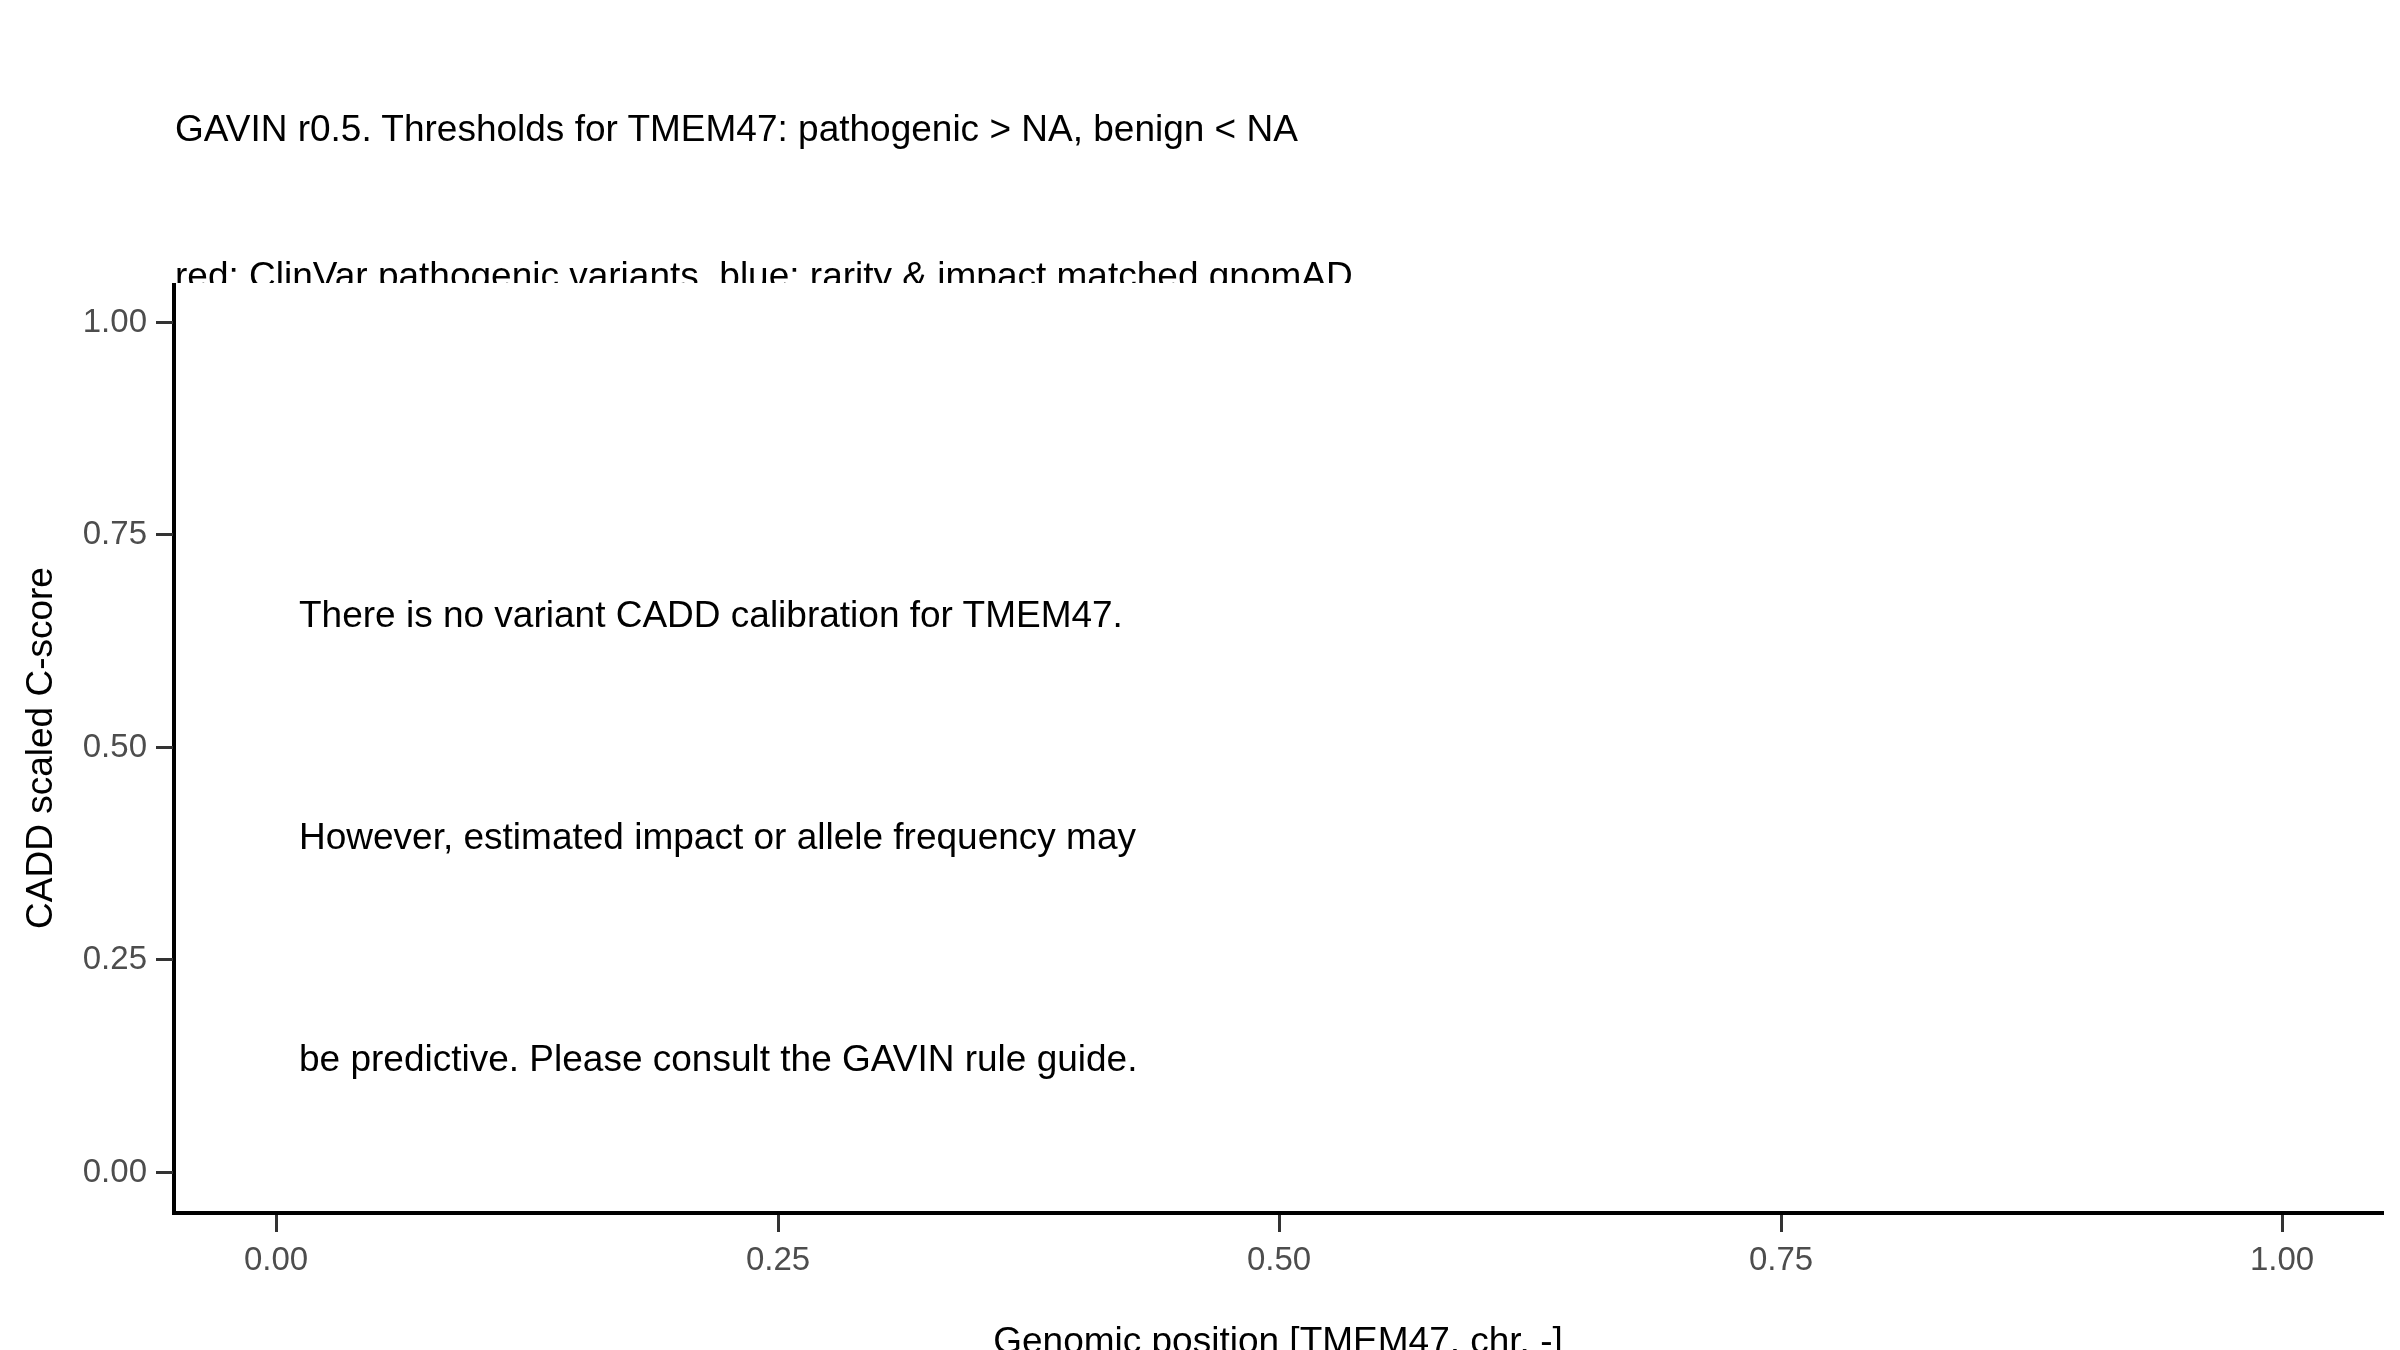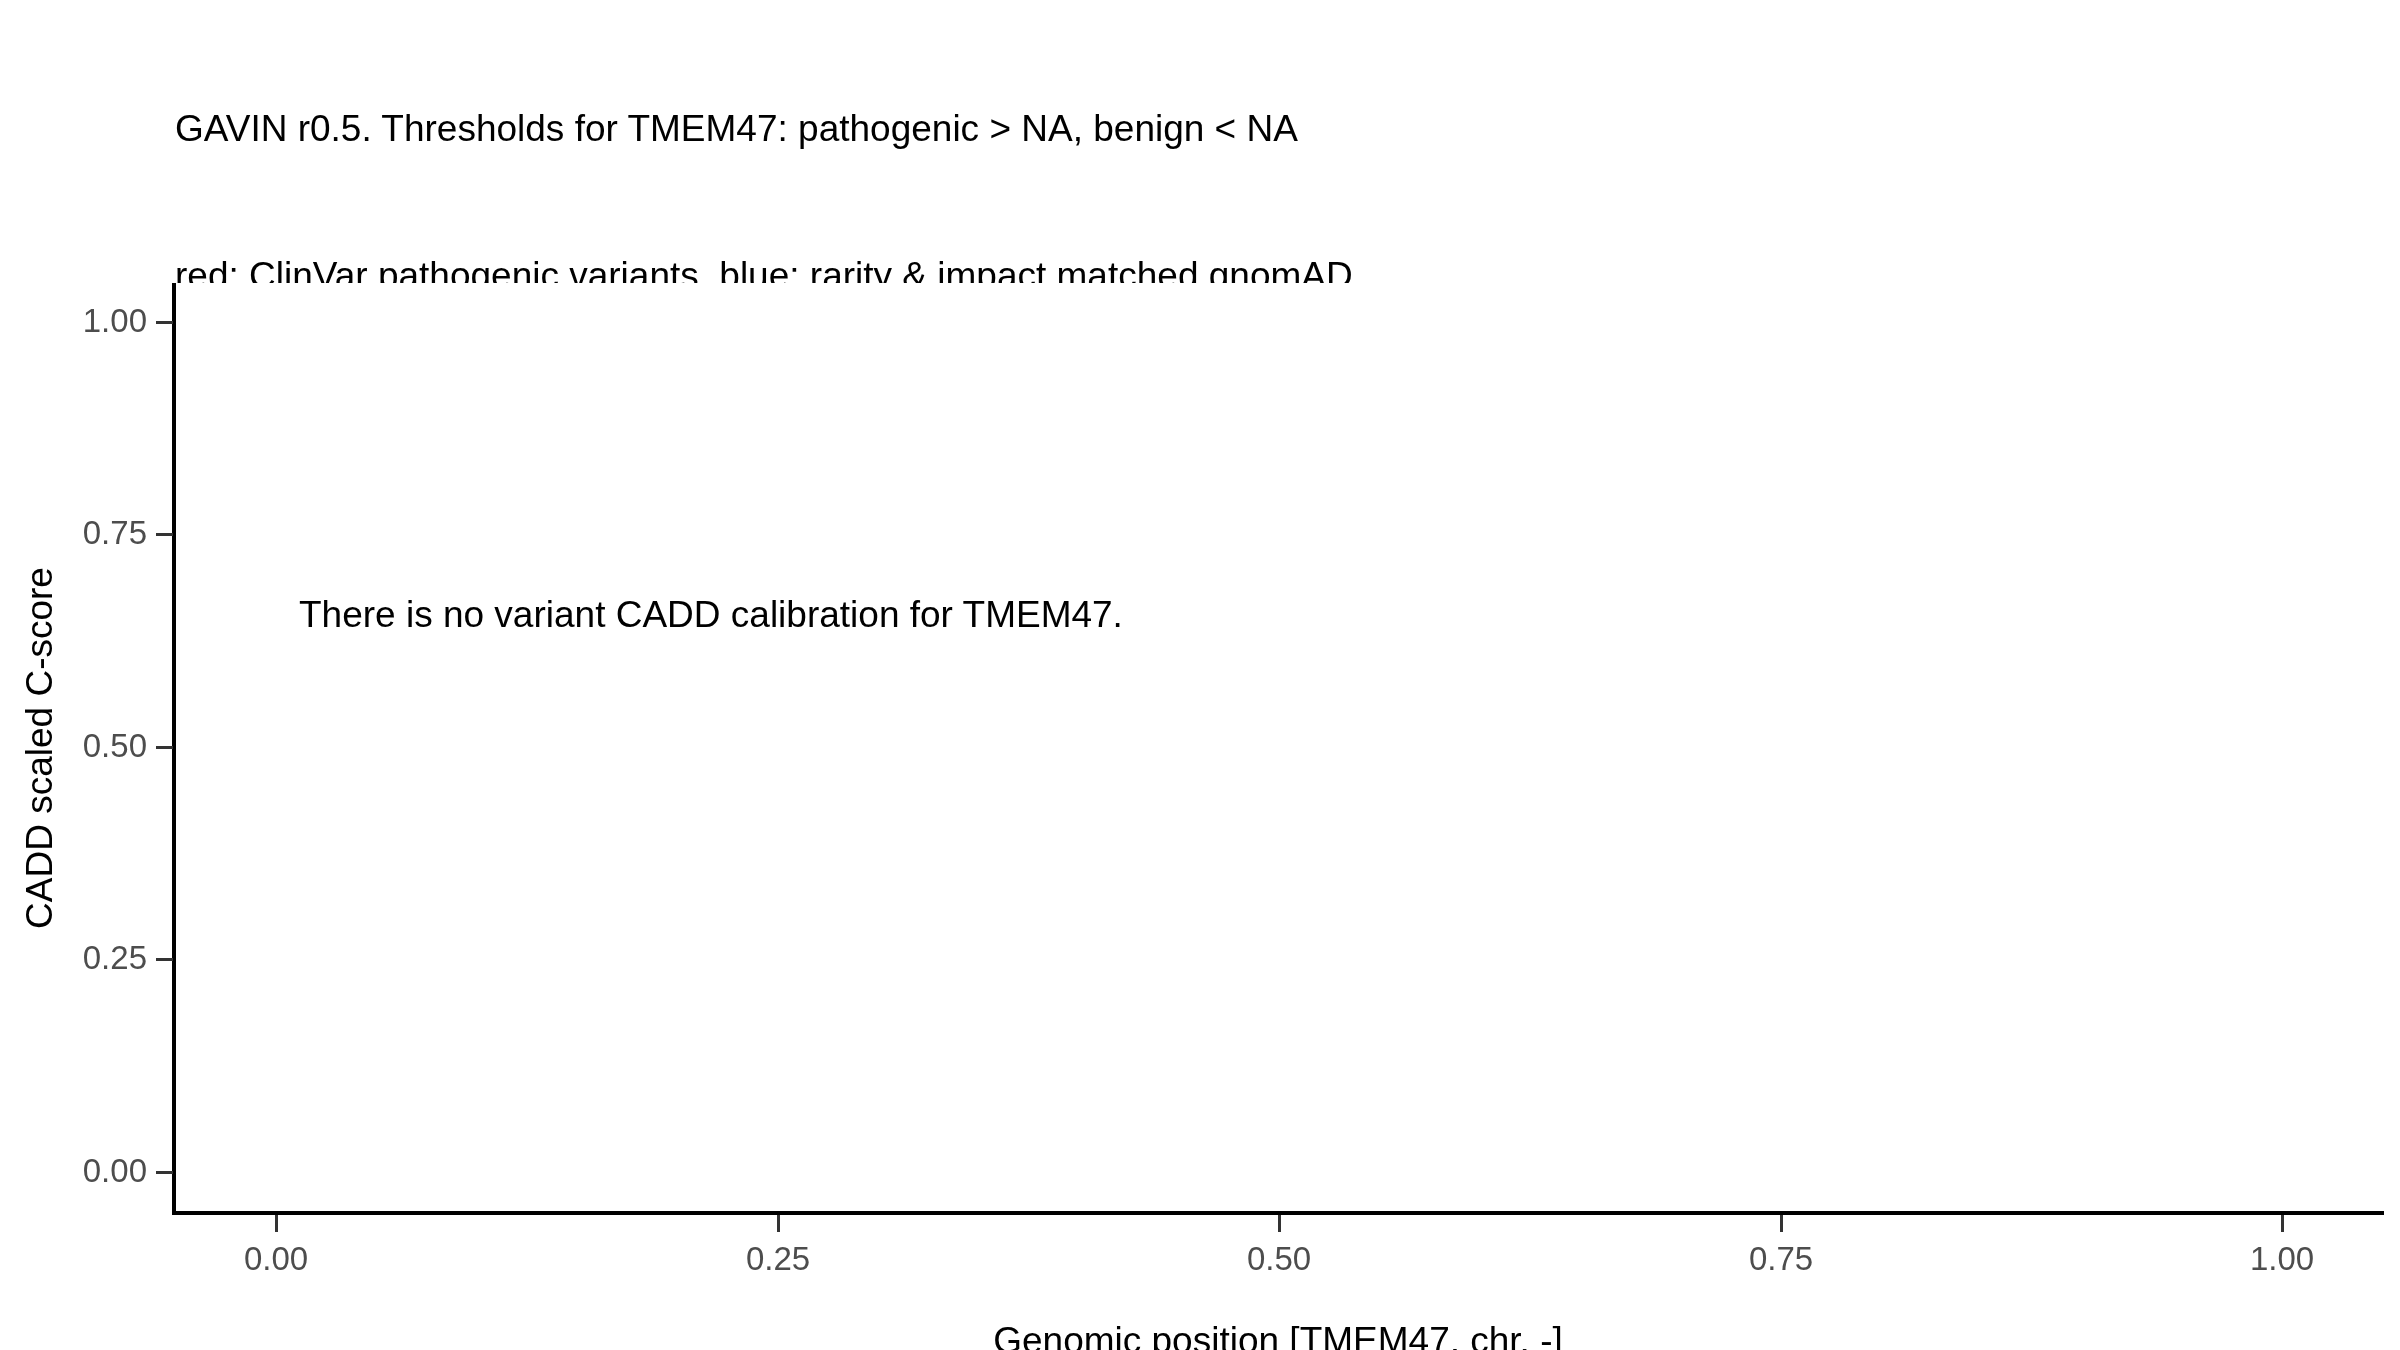--- a/index.html
+++ b/index.html
@@ -202,6 +202,7 @@
 
   <div class="panel-message">
     <span class="msg-line">There is no variant CADD calibration for TMEM47.</span>
+    <span class="msg-line">However, estimated impact or allele frequency may</span>
   </div>
 
 </div>

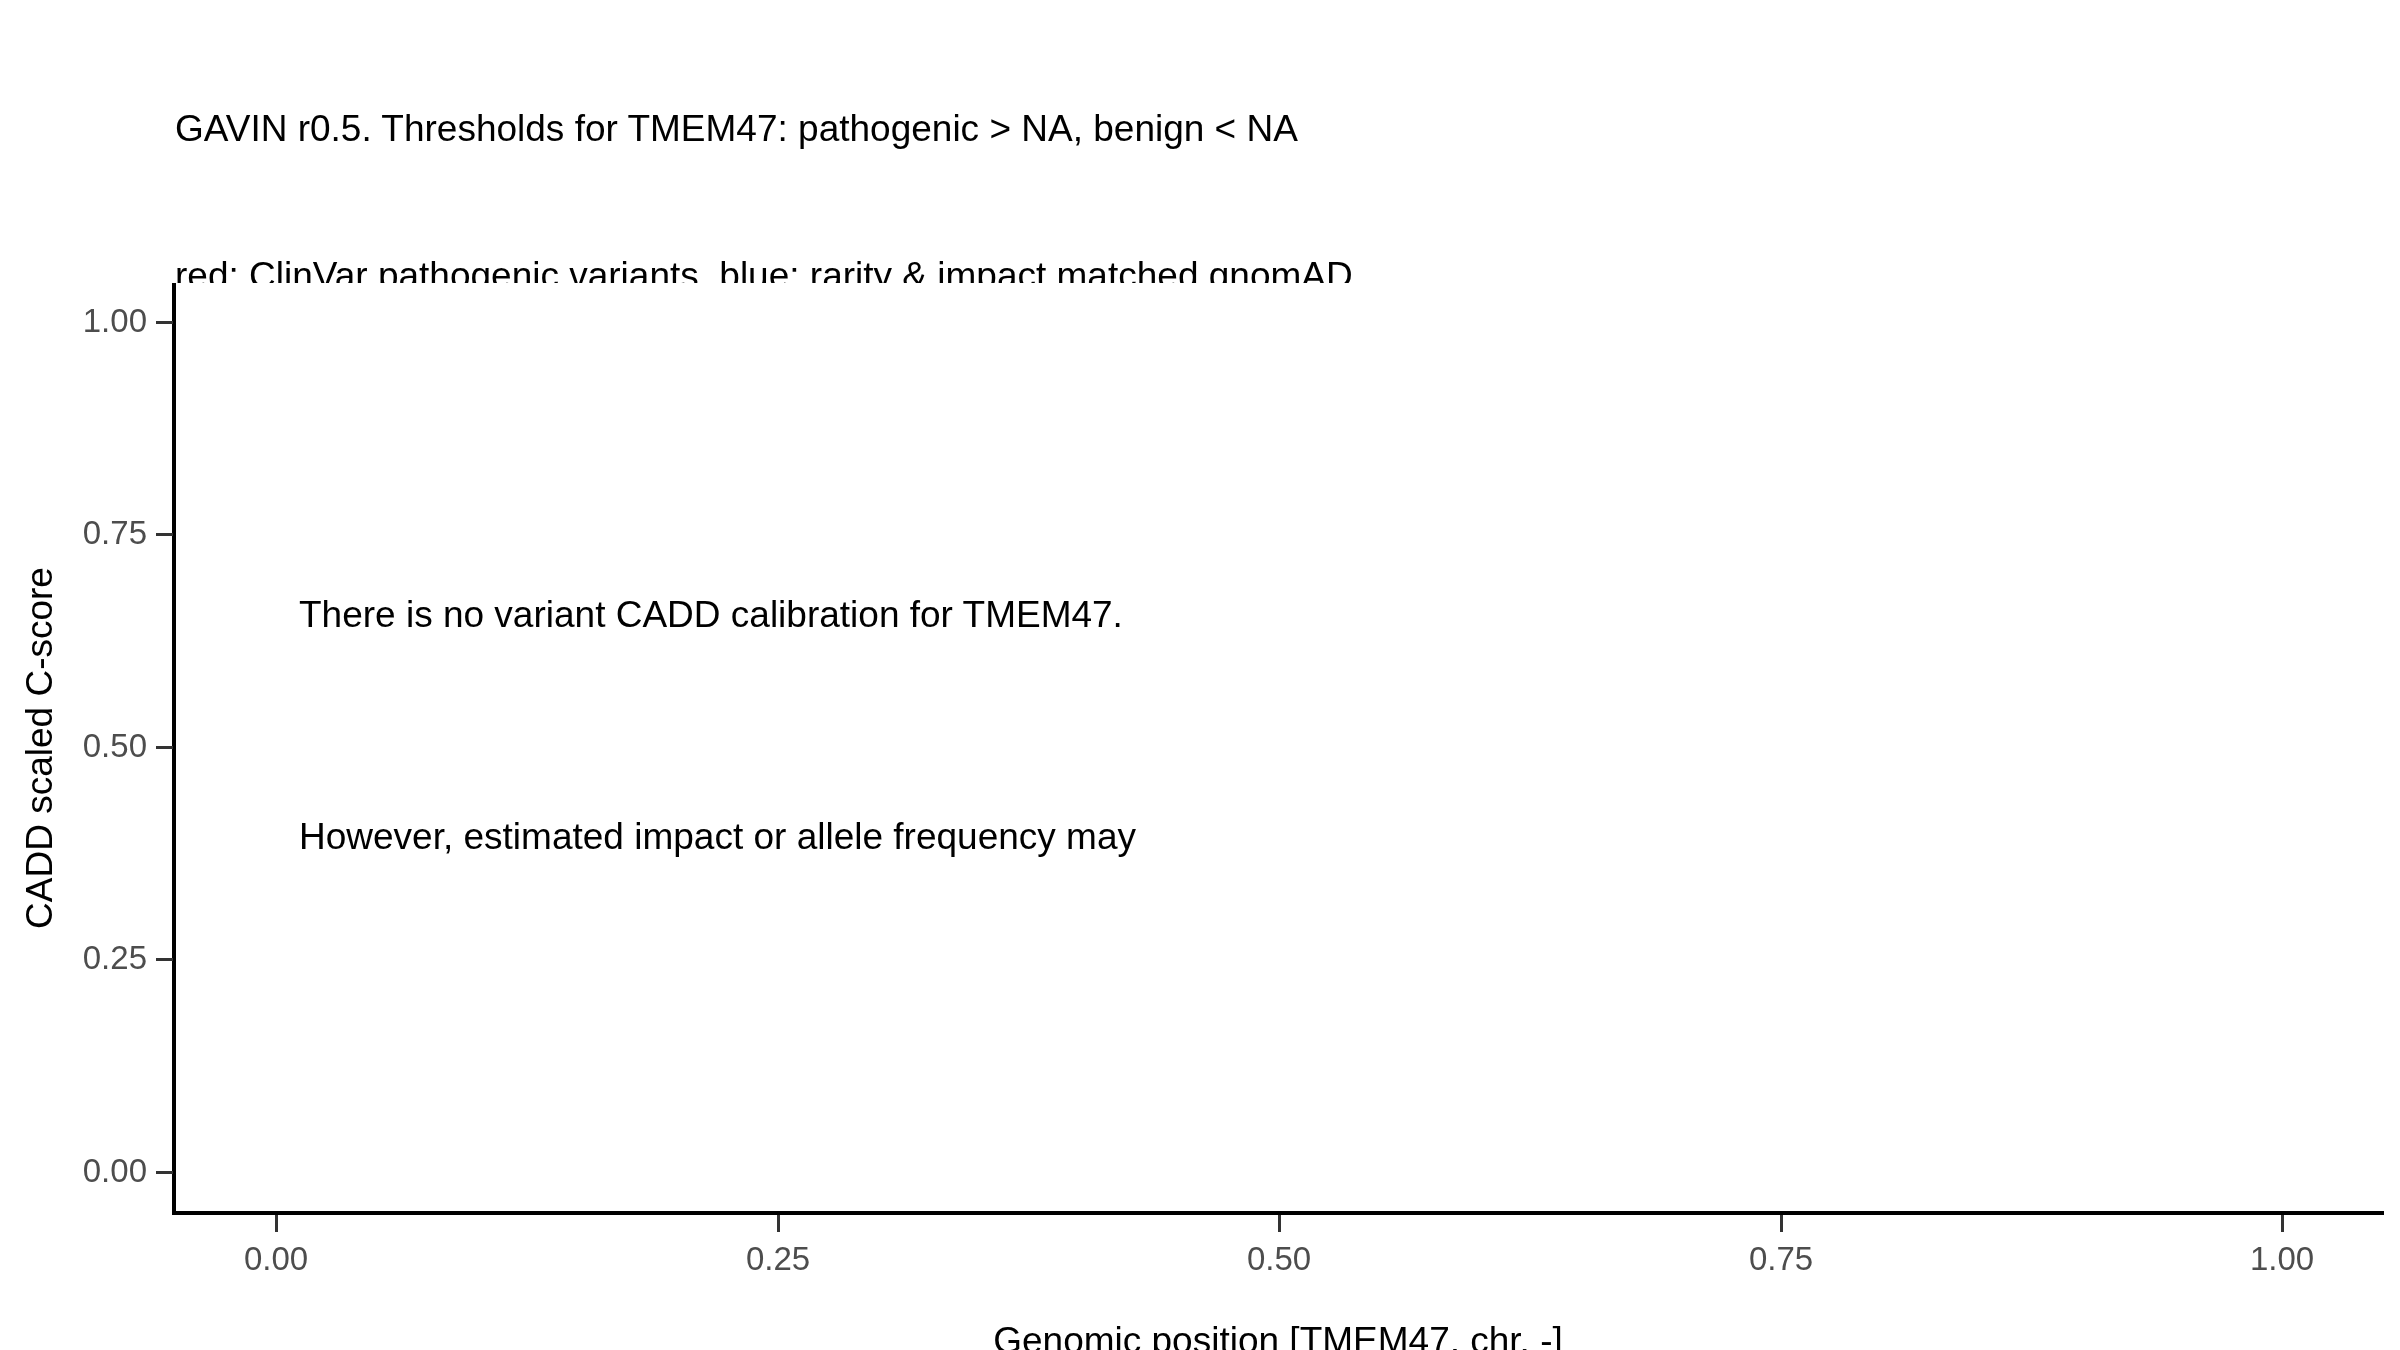--- a/index.html
+++ b/index.html
@@ -203,6 +203,7 @@
   <div class="panel-message">
     <span class="msg-line">There is no variant CADD calibration for TMEM47.</span>
     <span class="msg-line">However, estimated impact or allele frequency may</span>
+    <span class="msg-line">be predictive. Please consult the GAVIN rule guide.</span>
   </div>
 
 </div>

